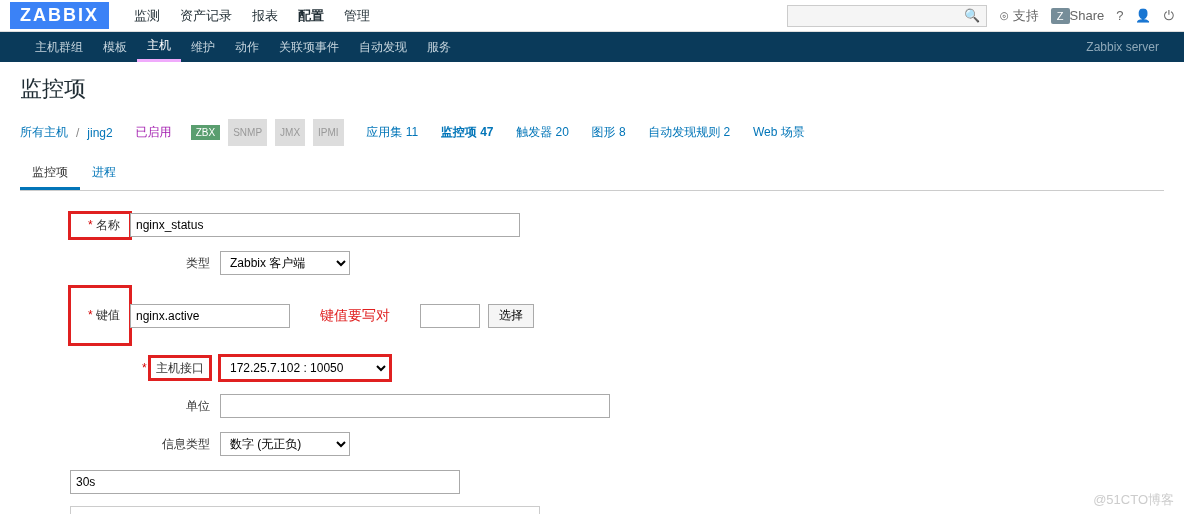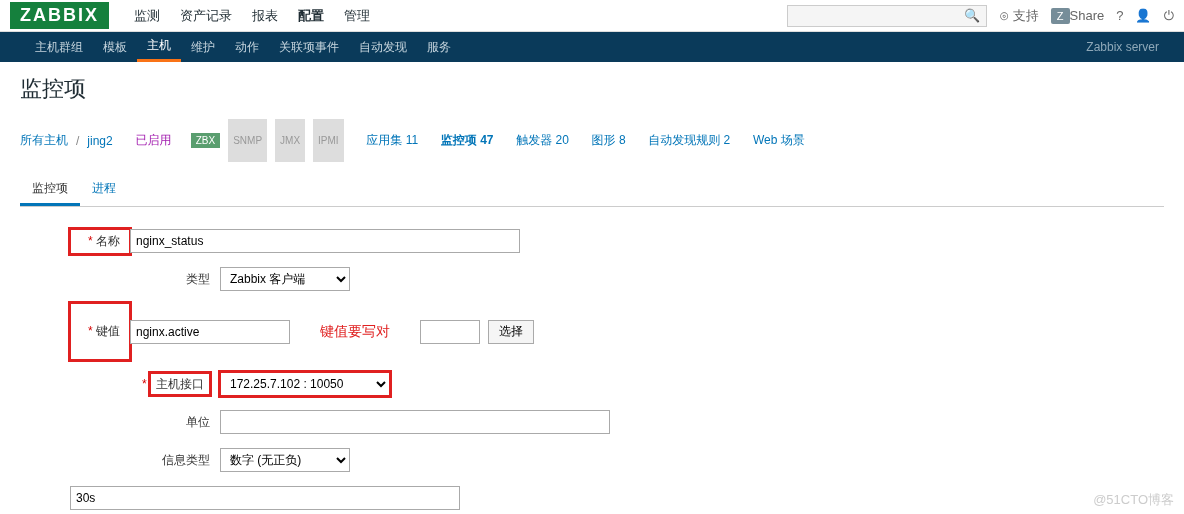--- a/index.html
+++ b/index.html
@@ -5,7 +5,7 @@
 * { box-sizing: border-box; margin: 0; padding: 0; font-family: Arial, "Microsoft YaHei", sans-serif; }
 body { background: #fff; color: #333; font-size: 13px; width: 1184px; }
 .topbar { display: flex; align-items: center; height: 32px; border-bottom: 1px solid #ddd; padding: 0 10px; }
-.logo { background: #15803d; color: #fff; font-weight: bold; font-size: 18px; padding: 3px 10px; letter-spacing: 2px; }
+.logo { background: #3b82f6; color: #fff; font-weight: bold; font-size: 18px; padding: 3px 10px; letter-spacing: 2px; }
 .topnav { display: flex; margin-left: 15px; }
 .topnav a { color: #1f2c33; padding: 0 10px; font-size: 13px; text-decoration: none; line-height: 32px; }
 .topnav a.active { font-weight: bold; }

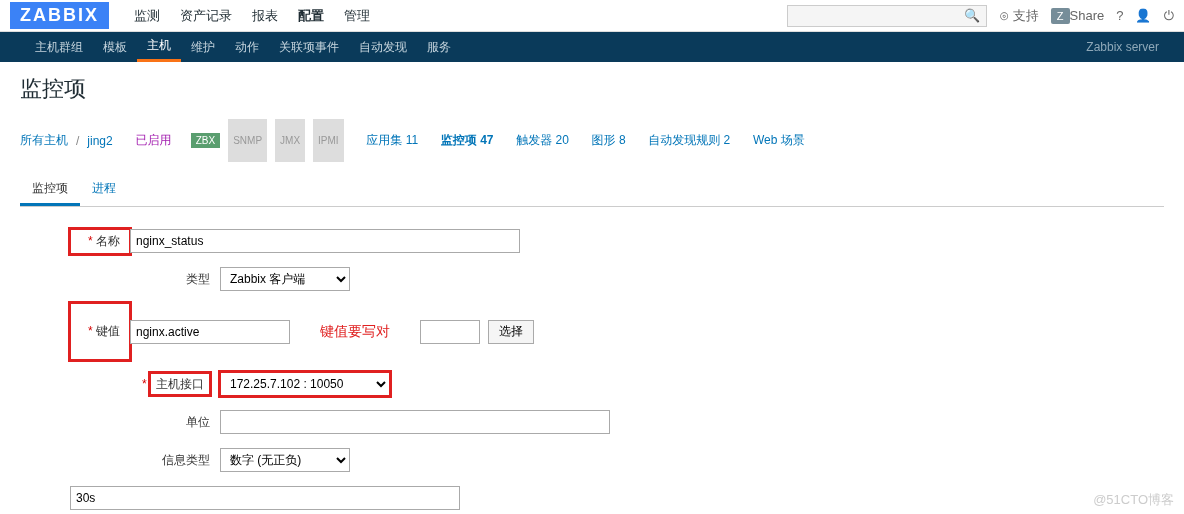--- a/index.html
+++ b/index.html
@@ -15,7 +15,7 @@
 .share-btn { background: #768d99; color: #fff; padding: 2px 6px; font-size: 11px; border-radius: 2px; }
 .subbar { background: #0a3a5a; color: #fff; height: 30px; display: flex; align-items: center; padding: 0 25px; }
 .subbar a { color: #c5d4dd; padding: 0 10px; font-size: 12px; text-decoration: none; line-height: 30px; }
-.subbar a.active { color: #fff; border-bottom: 3px solid #f97316; line-height: 27px; }
+.subbar a.active { color: #fff; border-bottom: 3px solid #f0abfc; line-height: 27px; }
 .subbar .right-text { margin-left: auto; color: #8ea8b8; font-size: 12px; }
 .content { padding: 12px 20px; }
 h1 { font-size: 22px; font-weight: normal; color: #1f2c33; margin-bottom: 15px; }

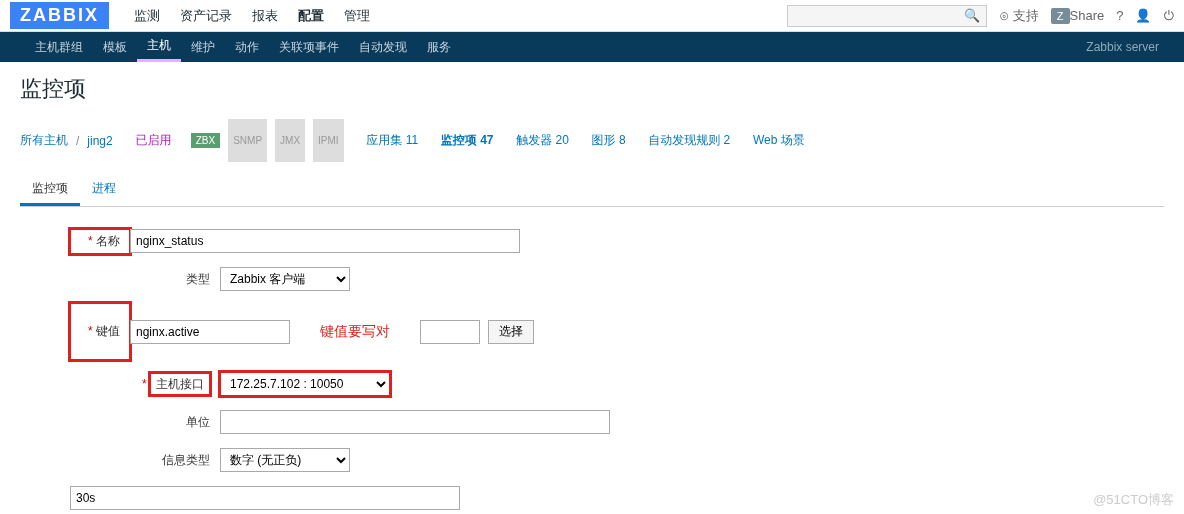--- a/index.html
+++ b/index.html
@@ -23,7 +23,7 @@
 .host-row a { color: #0275b8; text-decoration: none; }
 .host-row .sep { color: #888; }
 .badge-zbx { background: #5a9e6f; color: #fff; padding: 2px 5px; font-size: 10px; }
-.badge-gray { background: #ddd; color: #999; padding: 16px 5px; font-size: 10px; }
+.badge-gray { background: #ddd; color: #999; padding: 8px 5px; font-size: 10px; }
 .tabs { display: flex; border-bottom: 1px solid #ccc; margin-bottom: 20px; }
 .tab { padding: 6px 12px; color: #0275b8; font-size: 12px; cursor: pointer; }
 .tab.active { color: #333; border-bottom: 3px solid #0275b8; }

